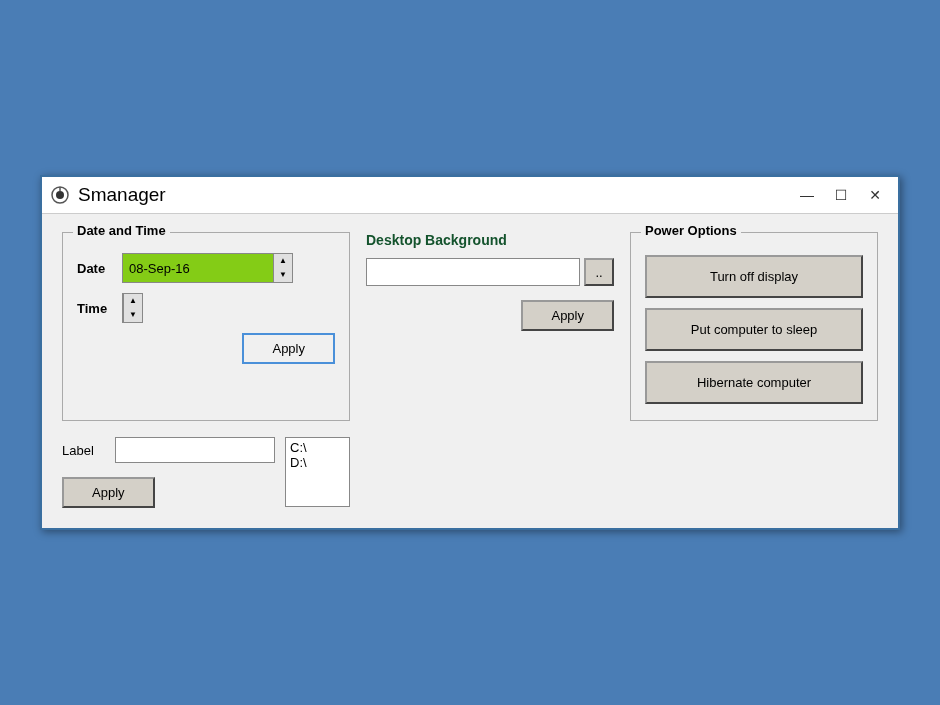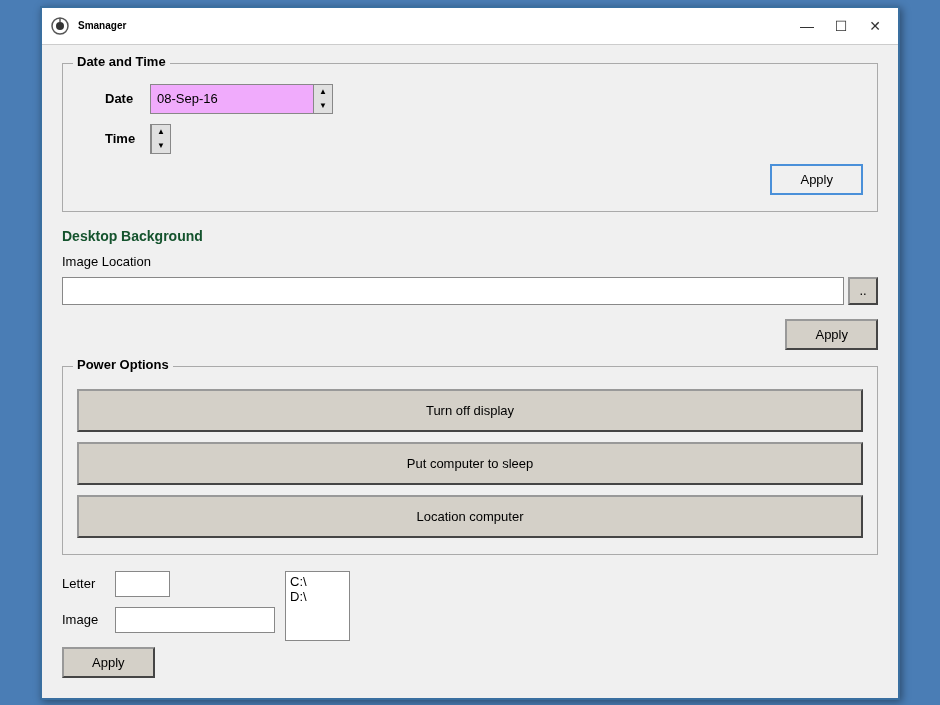--- a/index.html
+++ b/index.html
@@ -38,8 +38,8 @@
     .title-bar-icon svg { width: 18px; height: 18px; }
     .title-bar-text {
       flex: 1;
-      font-size: 10px;
-      font-weight: bold;
+      font-size: 19px;
+      font-weight: normal;
     }
     .title-bar-controls {
       display: flex;

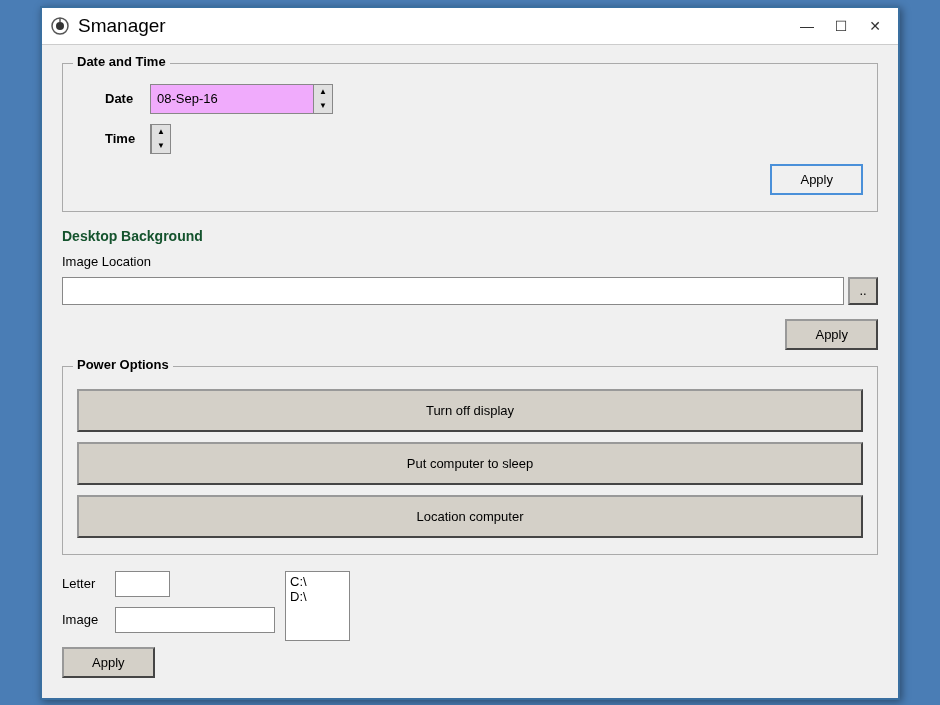--- a/index.html
+++ b/index.html
@@ -61,7 +61,7 @@
     .content {
       padding: 18px 20px 20px 20px;
       display: grid;
-      grid-template-columns: 1fr;
+      grid-template-columns: 1fr 1fr 1fr;
       gap: 16px;
     }
 

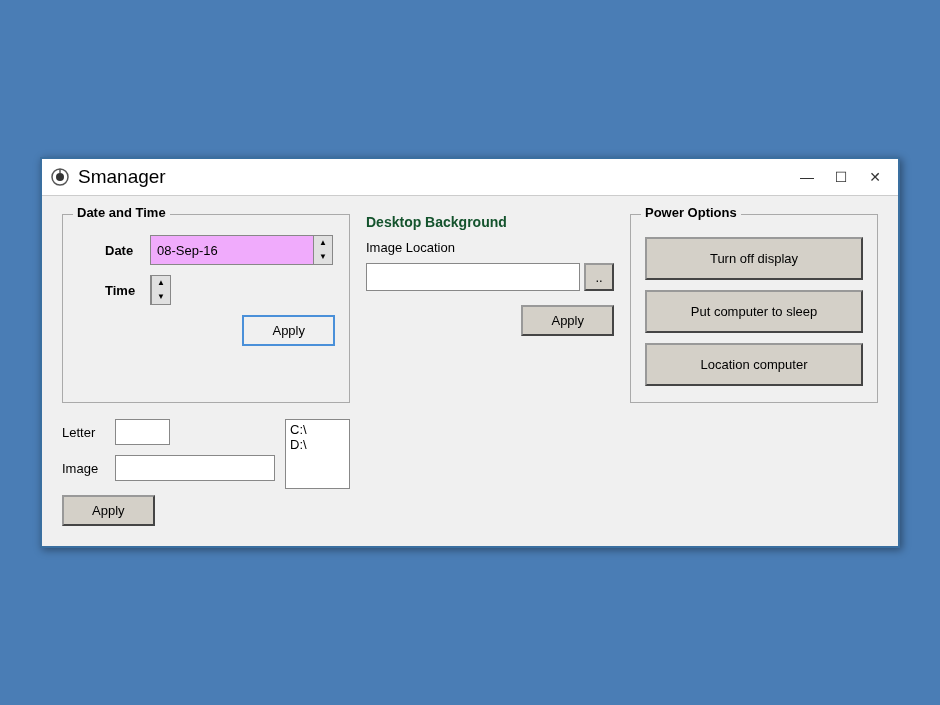--- a/index.html
+++ b/index.html
@@ -282,7 +282,7 @@
 
     <div class="panel">
       <span class="panel-title">Date and Time</span>
-      <div style="margin-top: 8px; margin-left: 28px;">
+      <div style="margin-top: 8px;">
         <div class="dt-row">
           <span class="dt-label">Date</span>
           <div class="dt-input-wrap">

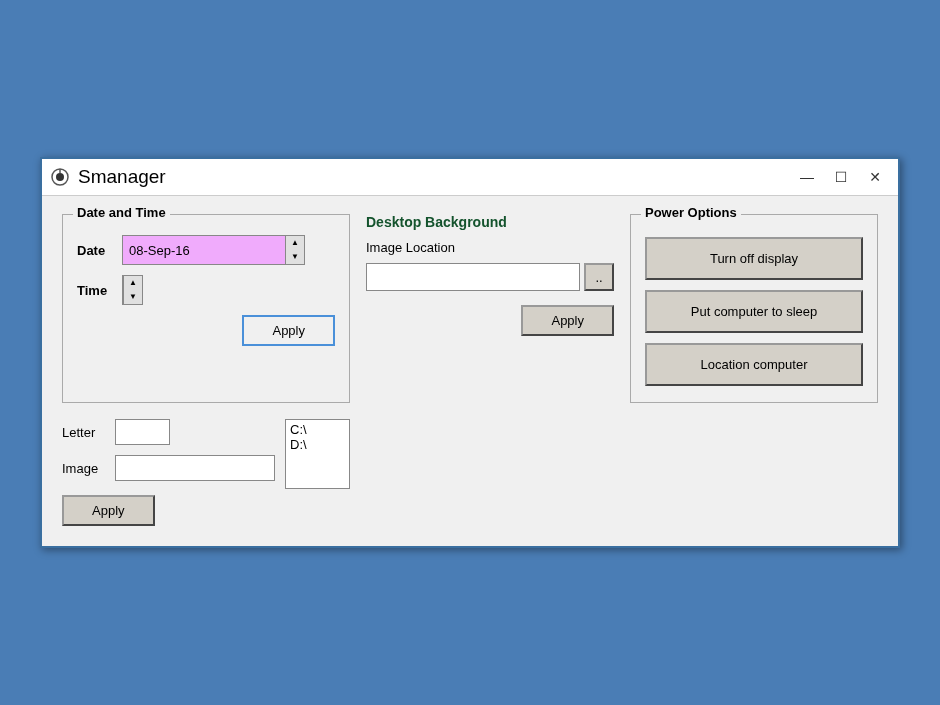--- a/index.html
+++ b/index.html
@@ -110,8 +110,8 @@
       outline: none;
       padding: 3px 6px;
       font-size: 13px;
-      width: 162px;
-      background: #f0abfc;
+      width: 150px;
+      background: #84cc16;
     }
     .dt-spinner {
       display: flex;

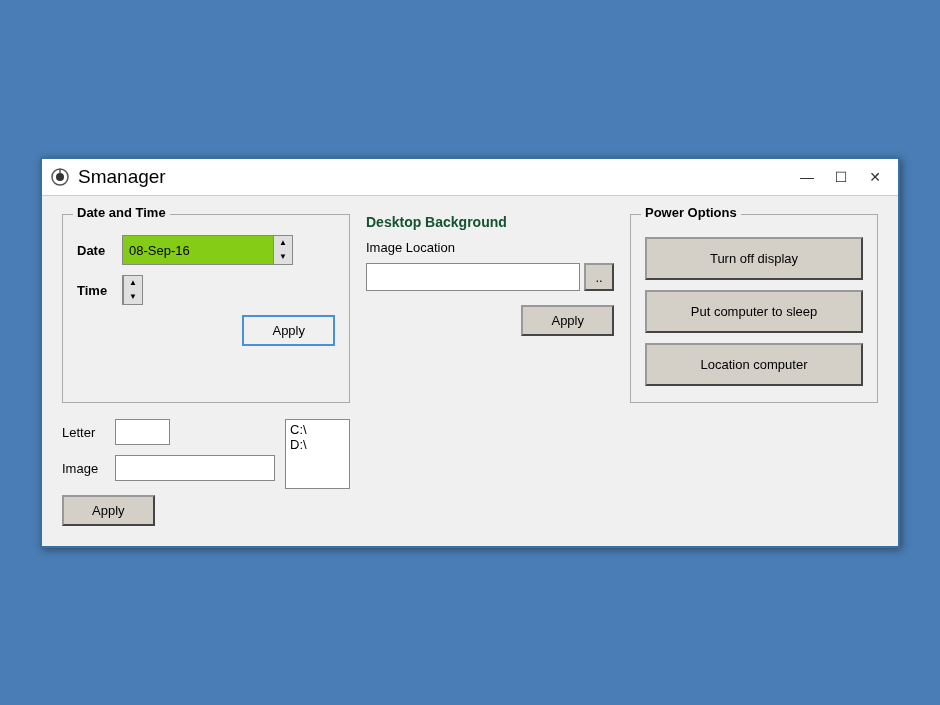--- a/index.html
+++ b/index.html
@@ -311,7 +311,6 @@
     <div style="border: none; padding: 0;">
       <div class="panel-title-plain">Desktop Background</div>
       <div style="margin-top: 4px;">
-        <div class="image-loc-label">Image Location</div>
         <div class="image-loc-row">
           <input class="image-loc-input" type="text" style="">
           <button class="browse-btn">..</button>

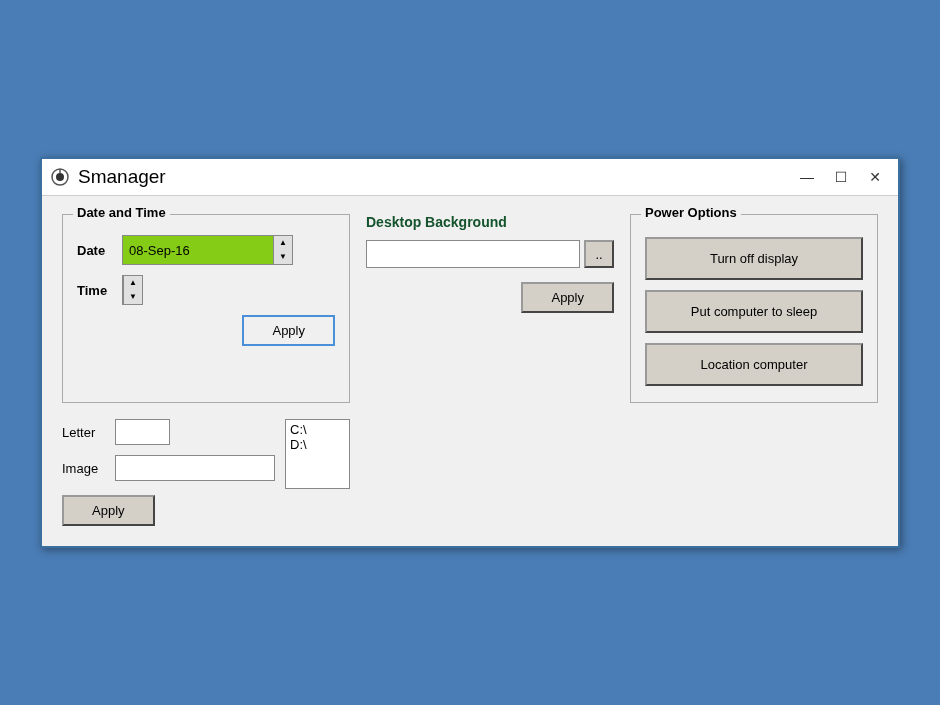--- a/index.html
+++ b/index.html
@@ -326,7 +326,7 @@
       <div style="margin-top: 10px;">
         <button class="power-btn">Turn off display</button>
         <button class="power-btn">Put computer to sleep</button>
-        <button class="power-btn">Location computer</button>
+        <button class="power-btn">Hibernate computer</button>
       </div>
     </div>
 

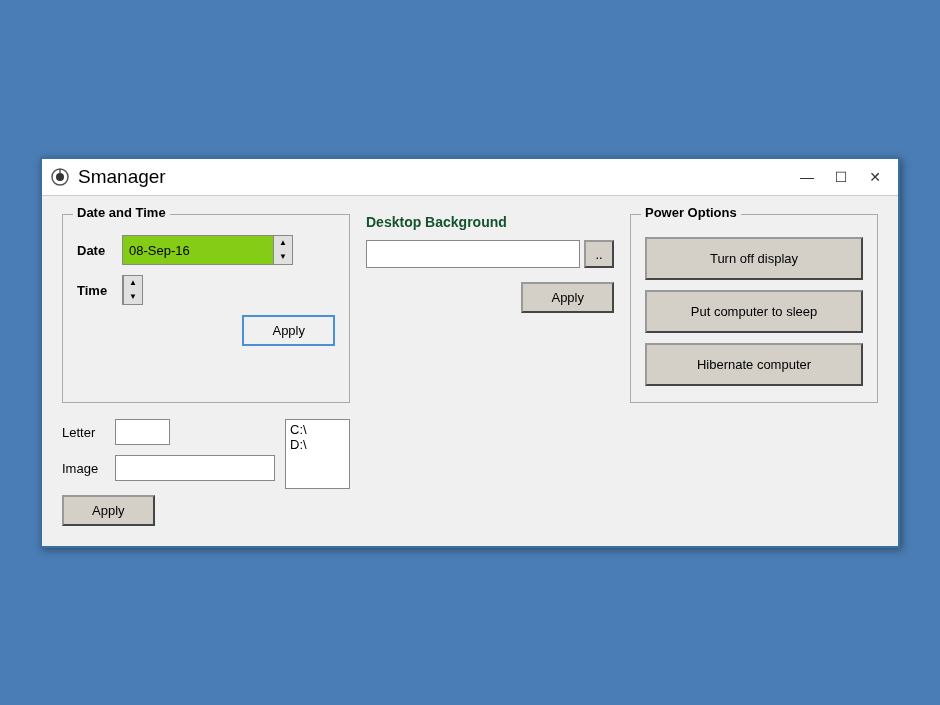--- a/index.html
+++ b/index.html
@@ -334,10 +334,6 @@
       <div class="drive-content">
         <div class="drive-fields">
           <div class="drive-row">
-            <span class="drive-label-text">Letter</span>
-            <input class="drive-input-short" type="text" style="">
-          </div>
-          <div class="drive-row">
             <span class="drive-label-text">Image</span>
             <input class="drive-input-long" type="text" style="">
           </div>

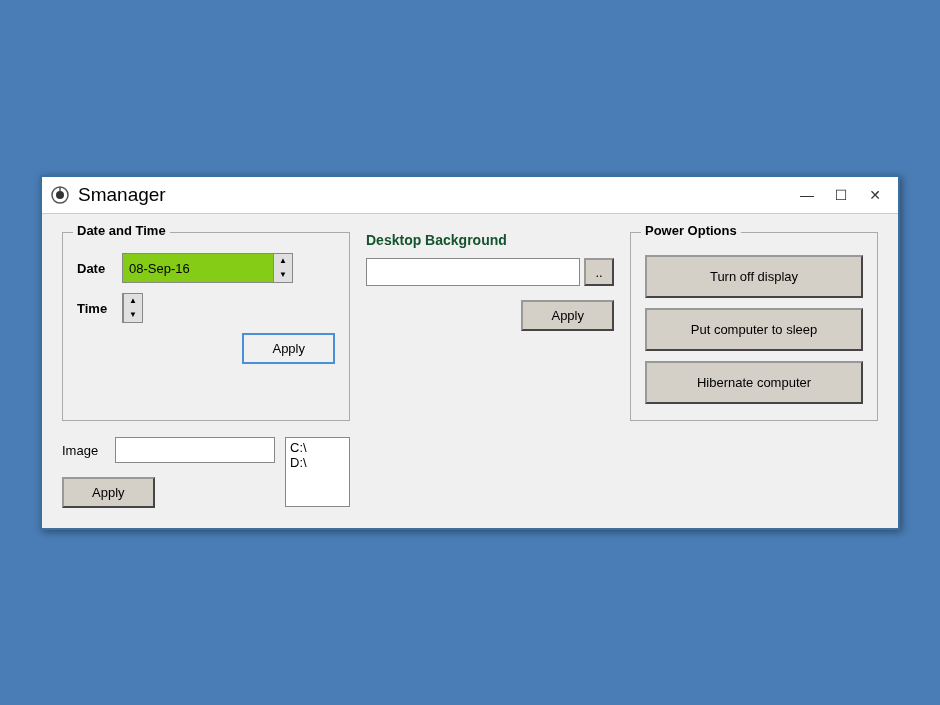--- a/index.html
+++ b/index.html
@@ -334,7 +334,7 @@
       <div class="drive-content">
         <div class="drive-fields">
           <div class="drive-row">
-            <span class="drive-label-text">Image</span>
+            <span class="drive-label-text">Label</span>
             <input class="drive-input-long" type="text" style="">
           </div>
           <div class="drive-apply-row">

